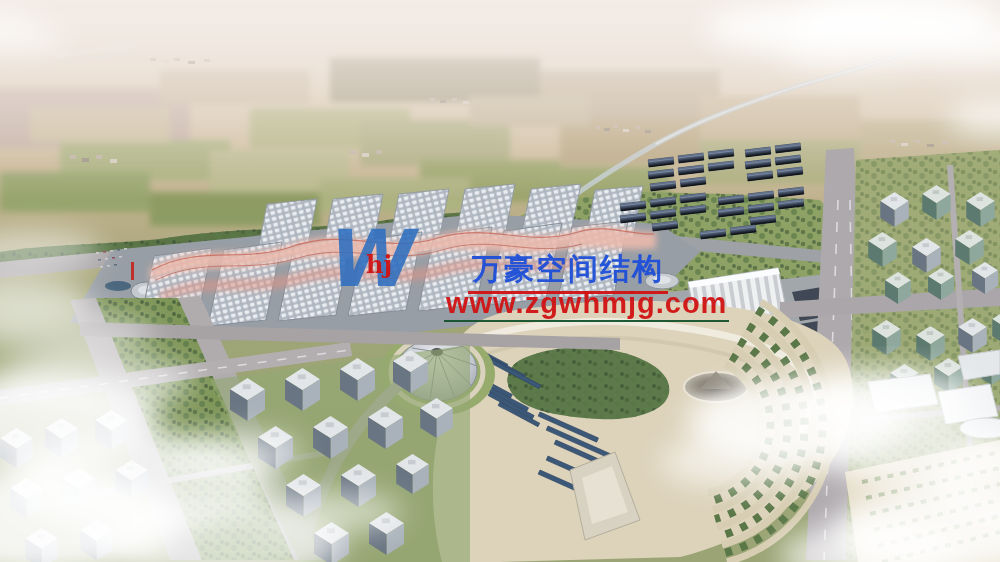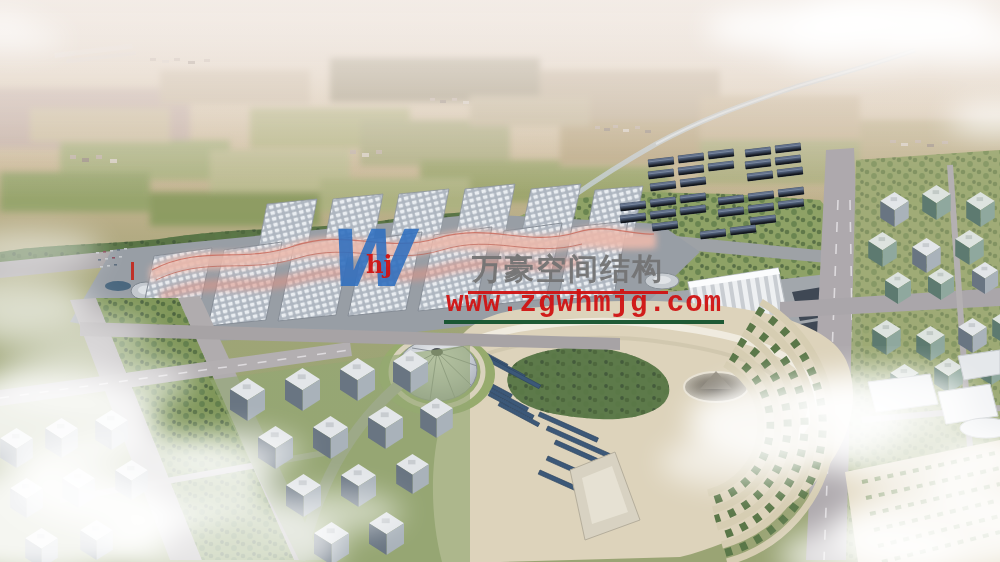--- a/index.html
+++ b/index.html
@@ -17,7 +17,7 @@
   .wm-word{left:334px;top:295px;font-size:16px;font-weight:bold;letter-spacing:9px;
           color:#2e6fc0;opacity:.85;font-family:"DejaVu Sans",sans-serif;}
   .wm-cn{left:468px;top:249px;font-family:"DejaVu Serif","Liberation Serif",serif;
-          font-weight:bold;font-size:30px;letter-spacing:2px;color:#737373;
+          font-weight:bold;font-size:30px;letter-spacing:2px;color:#1d4ed8;
           border-bottom:3px solid #d01212;padding:0 4px 1px 4px;opacity:.95;}
   .wm-url{left:444px;top:287px;font-family:Liberation Mono, monospace;
           font-weight:bold;font-size:29px;letter-spacing:1px;color:#d01212;

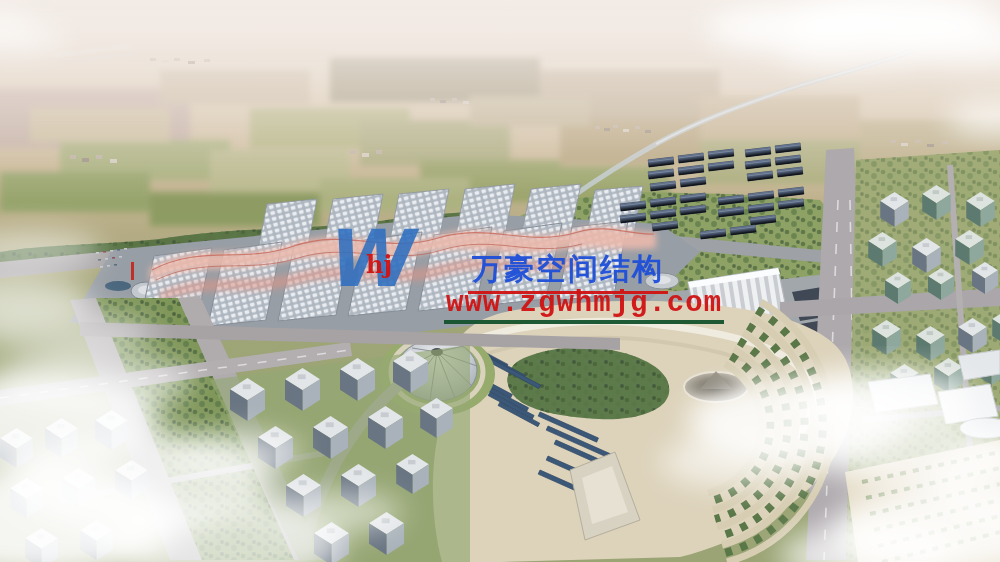--- a/index.html
+++ b/index.html
@@ -19,9 +19,9 @@
   .wm-cn{left:468px;top:249px;font-family:"DejaVu Serif","Liberation Serif",serif;
           font-weight:bold;font-size:30px;letter-spacing:2px;color:#1d4ed8;
           border-bottom:3px solid #d01212;padding:0 4px 1px 4px;opacity:.95;}
-  .wm-url{left:444px;top:287px;font-family:Liberation Mono, monospace;
+  .wm-url{left:444px;top:287px;font-family:Liberation Sans, sans-serif;
           font-weight:bold;font-size:29px;letter-spacing:1px;color:#d01212;
-          border-bottom:4px solid #14532d;padding:0 2px 0 2px;opacity:.95;}
+          border-bottom:2px solid #14532d;padding:0 2px 0 2px;opacity:.95;}
 </style>
 </head>
 <body>

